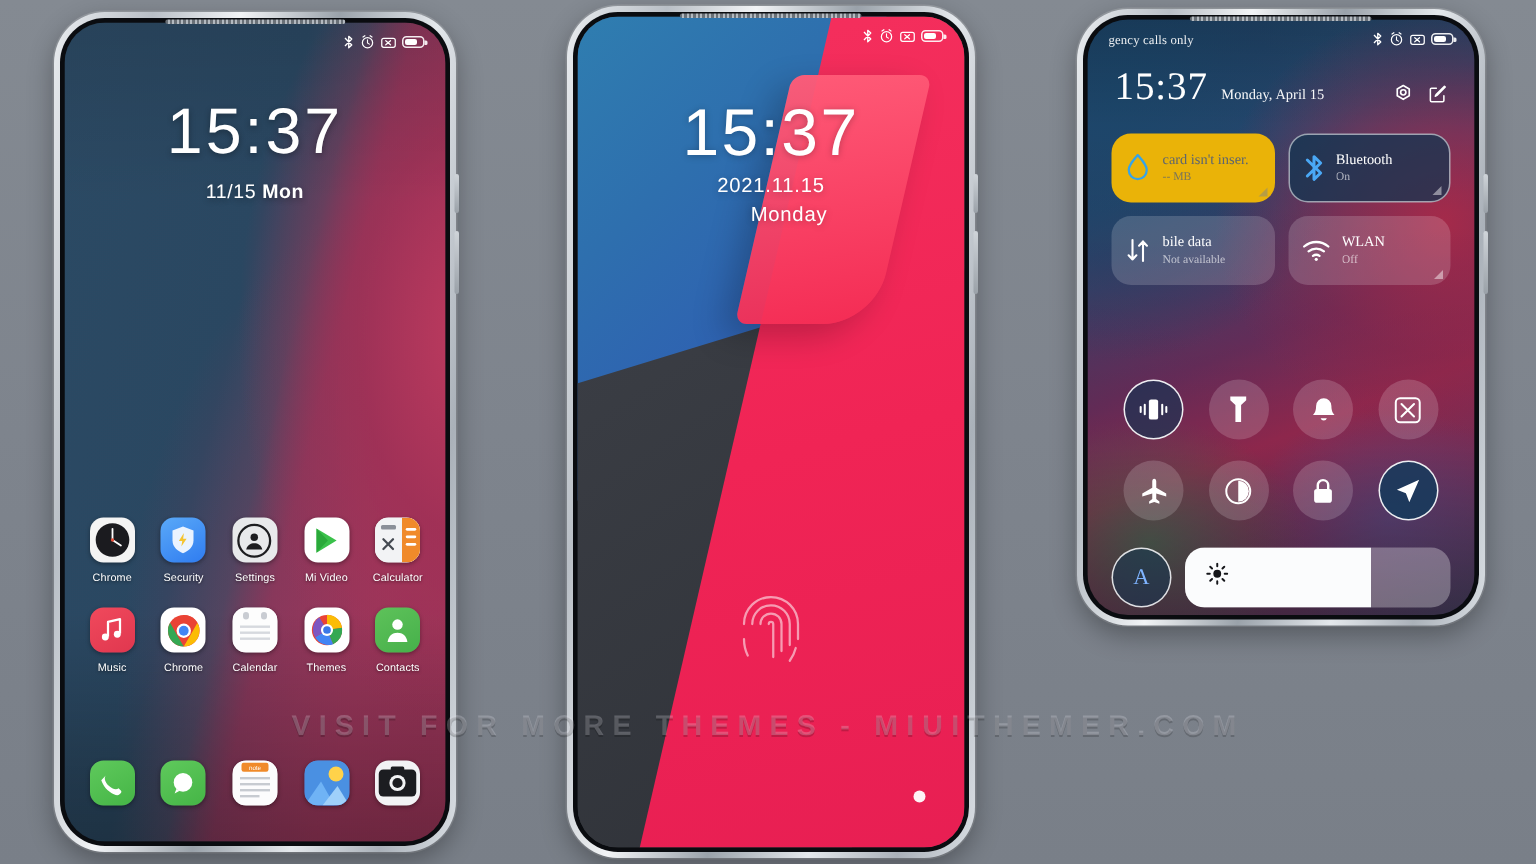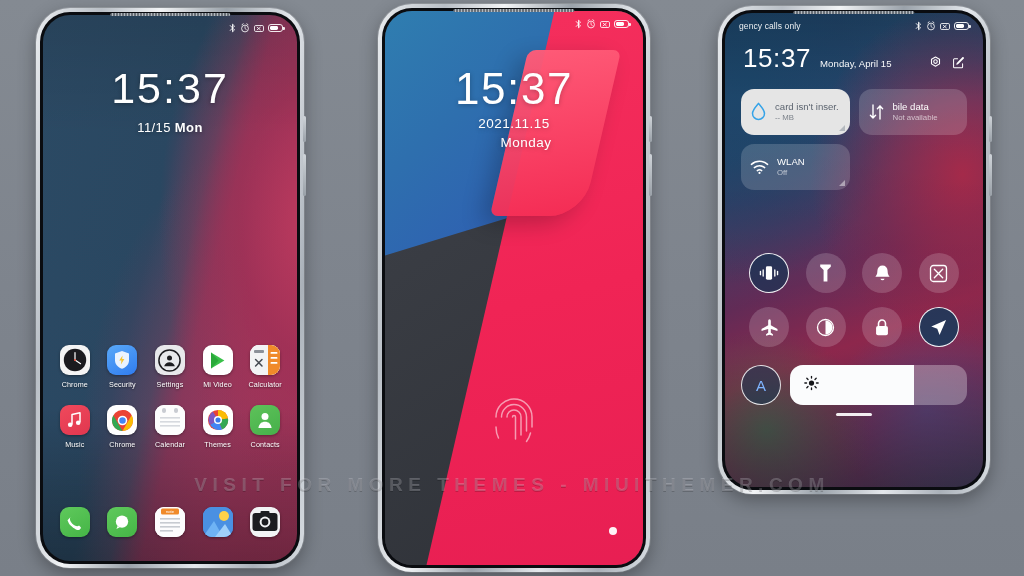--- a/index.html
+++ b/index.html
@@ -54,7 +54,7 @@
   
   #phone1 { left: 36px;  top: 8px;  width: 268px; height: 560px; }
   #phone2 { left: 378px; top: 4px;  width: 272px; height: 568px; }
-  #phone3 { left: 718px; top: 6px;  width: 272px; height: 488px; }
+  #phone3 { left: 718px; top: 6px;  width: 272px; height: 411px; font-family: Liberation Serif, serif; }
 
   
   .statusbar {

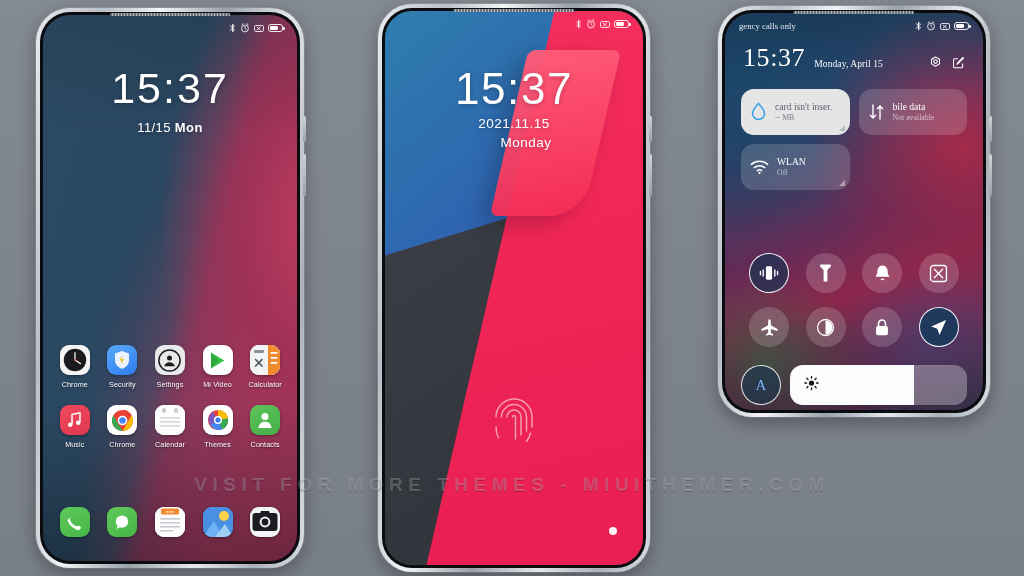--- a/index.html
+++ b/index.html
@@ -179,7 +179,7 @@
            display:grid; grid-template-columns:1fr 1fr; gap:9px; }
   .tile { height:46px; border-radius:13px; position:relative; padding:7px 9px;
           display:flex; align-items:center; gap:8px; overflow:hidden; }
-  .tile.light { background:#e5e5e5; }
+  .tile.light { background:#eab308; }
   .tile.on    { background: rgba(18,52,80,.74); border:1px solid rgba(255,255,255,.55); }
   .tile.dim   { background: rgba(255,255,255,.17); }
   .tile .tx { display:flex; flex-direction:column; justify-content:center; line-height:1.22; overflow:hidden;}

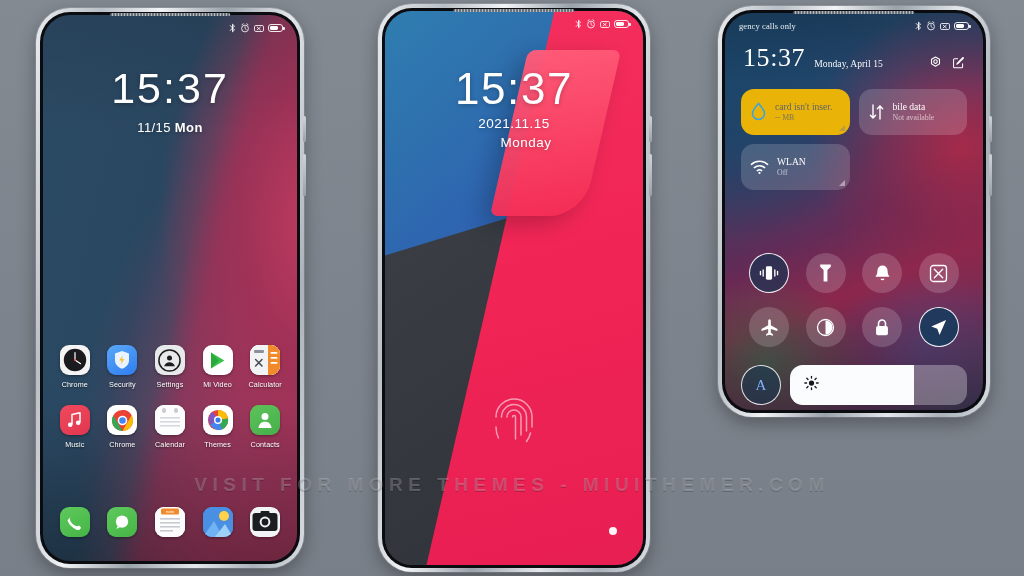--- a/index.html
+++ b/index.html
@@ -543,6 +543,16 @@
             <span class="corner"></span>
           </div>
 
+          <div class="tile on">
+            <svg width="14" height="20" viewBox="0 0 12 18">
+              <path d="M2 4.2 10 12 6 15.8V2.2L10 6 2 13.8" fill="none" stroke="#4aa8f5" stroke-width="1.8" stroke-linejoin="round" stroke-linecap="round"></path>
+            </svg>
+            <div class="tx">
+              <div class="t1">Bluetooth</div>
+              <div class="t2">On</div>
+            </div>
+            <span class="corner"></span>
+          </div>
 
           <div class="tile dim">
             <svg width="17" height="18" viewBox="0 0 17 18">

